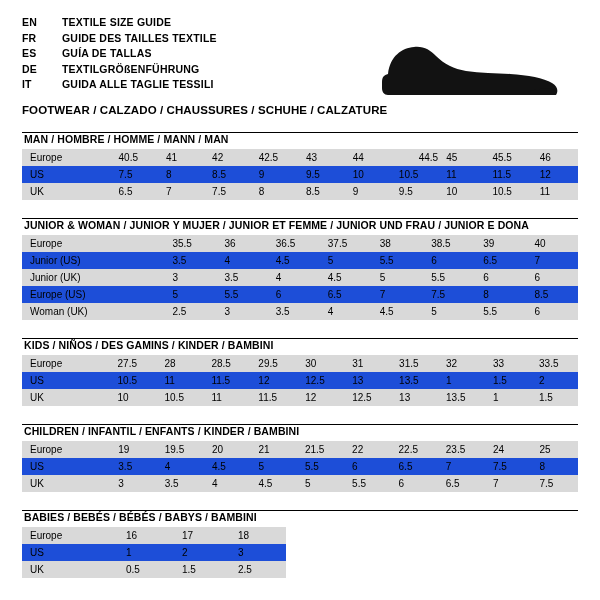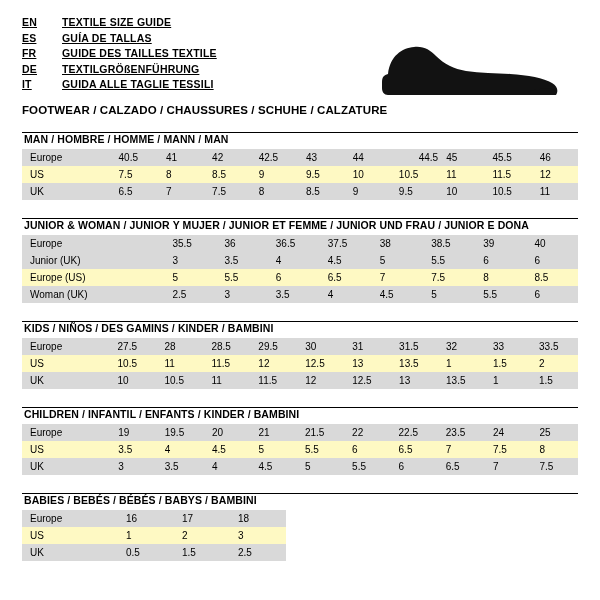--- a/index.html
+++ b/index.html
@@ -31,7 +31,6 @@
     border-collapse: collapse;
     font-size: 10.5px;
     letter-spacing: 0.2px;
-    text-decoration: underline;
   }
   .lang-table td {
     padding: 0 0 3.5px 0;

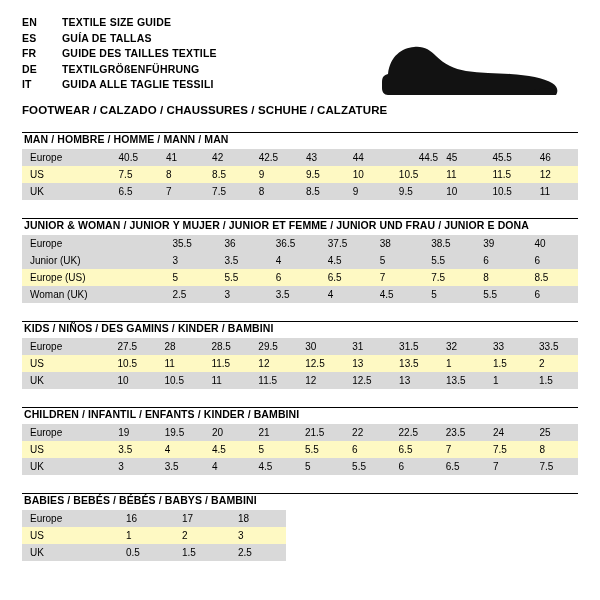--- a/index.html
+++ b/index.html
@@ -113,12 +113,12 @@
           <td class="lang-title">TEXTILE SIZE GUIDE</td>
         </tr>
         <tr>
+          <td class="lang-code">FR</td>
+          <td class="lang-title">GUIDE DES TAILLES TEXTILE</td>
+        </tr>
+        <tr>
           <td class="lang-code">ES</td>
           <td class="lang-title">GUÍA DE TALLAS</td>
-        </tr>
-        <tr>
-          <td class="lang-code">FR</td>
-          <td class="lang-title">GUIDE DES TAILLES TEXTILE</td>
         </tr>
         <tr>
           <td class="lang-code">DE</td>

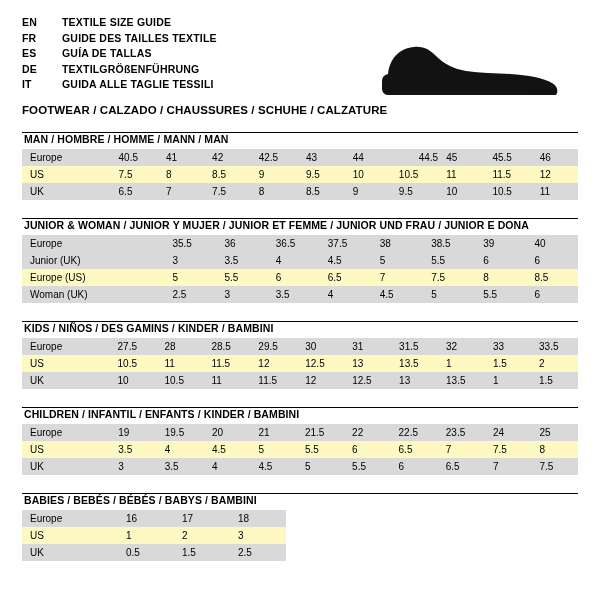--- a/index.html
+++ b/index.html
@@ -88,7 +88,7 @@
     background: #d9d9d9;
   }
   table.sizes tr.plain td {
-    background: #fef9c3;
+    background: #1d4ed8;
   }
   table.sizes td.label {
     width: 88px;

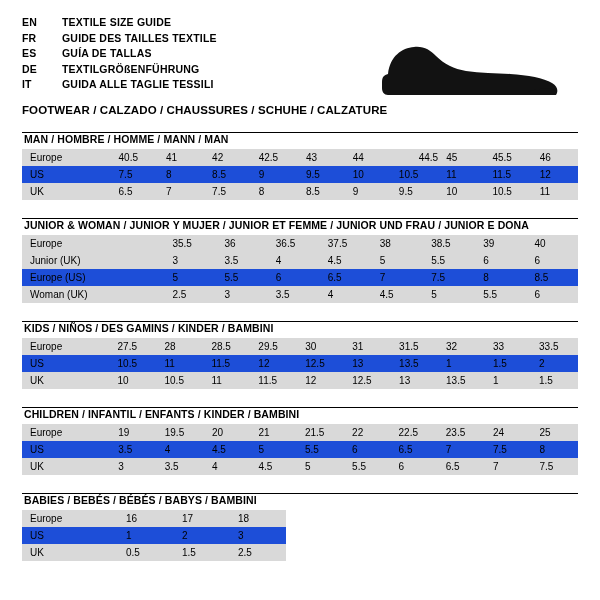--- a/index.html
+++ b/index.html
@@ -207,6 +207,18 @@
               <td style="width: 47.1111px;">39</td>
               <td style="width: 47.1111px;">40</td>
             </tr>
+            <tr class="plain">
+              <td class="label">Junior (US)</td>
+              <td style="width: 47.1111px;"></td>
+              <td style="width: 47.1111px;">3.5</td>
+              <td style="width: 47.1111px;">4</td>
+              <td style="width: 47.1111px;">4.5</td>
+              <td style="width: 47.1111px;">5</td>
+              <td style="width: 47.1111px;">5.5</td>
+              <td style="width: 47.1111px;">6</td>
+              <td style="width: 47.1111px;">6.5</td>
+              <td style="width: 47.1111px;">7</td>
+            </tr>
             <tr class="shaded">
               <td class="label">Junior (UK)</td>
               <td style="width: 47.1111px;"></td>

